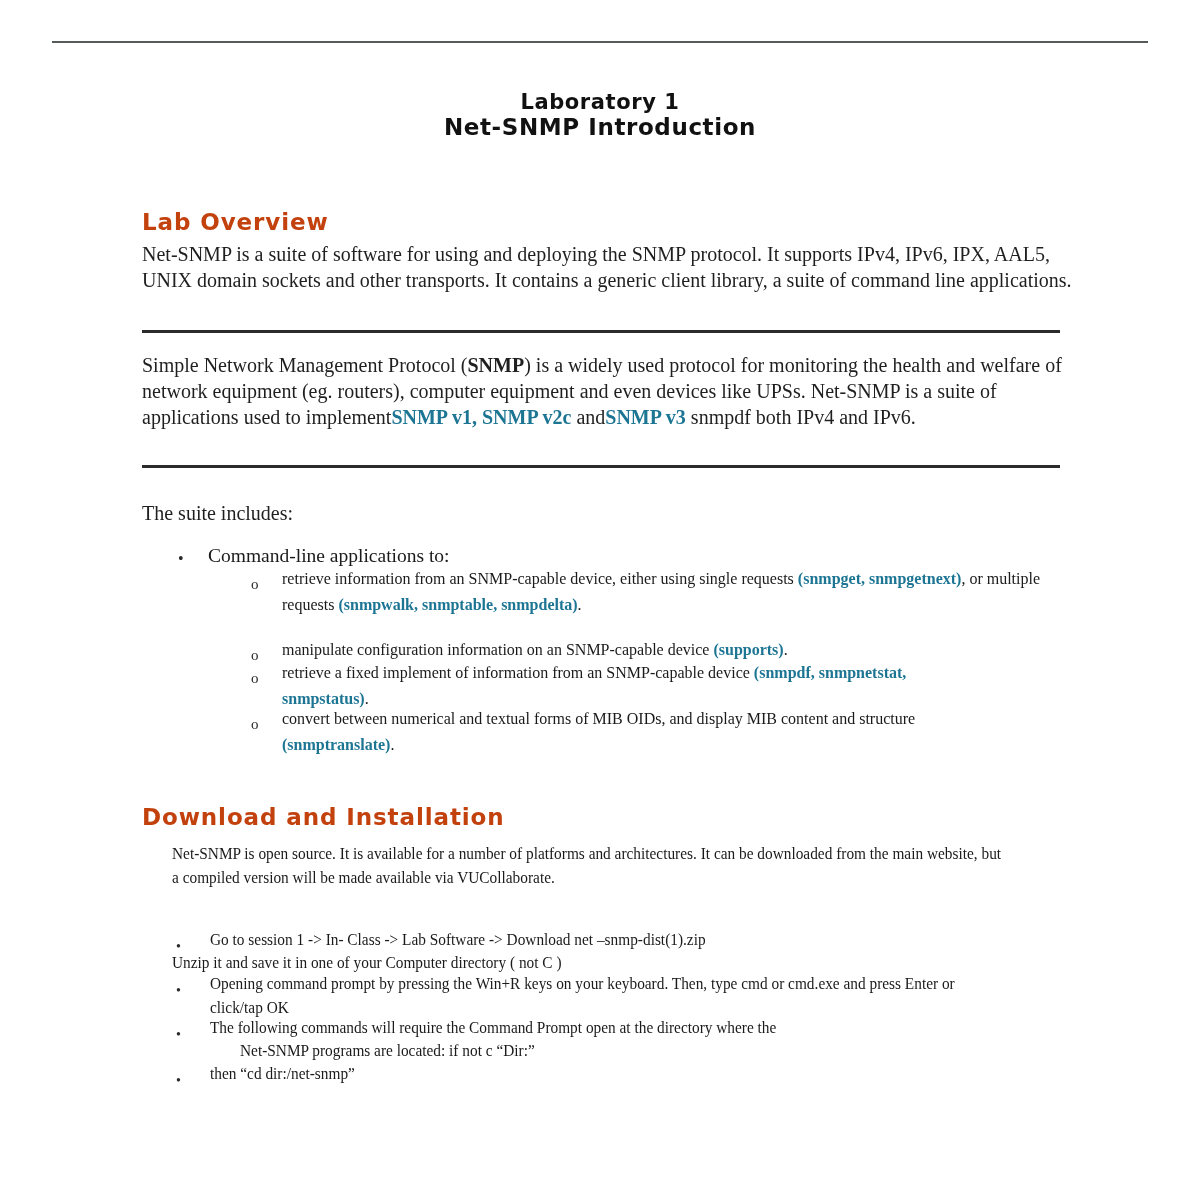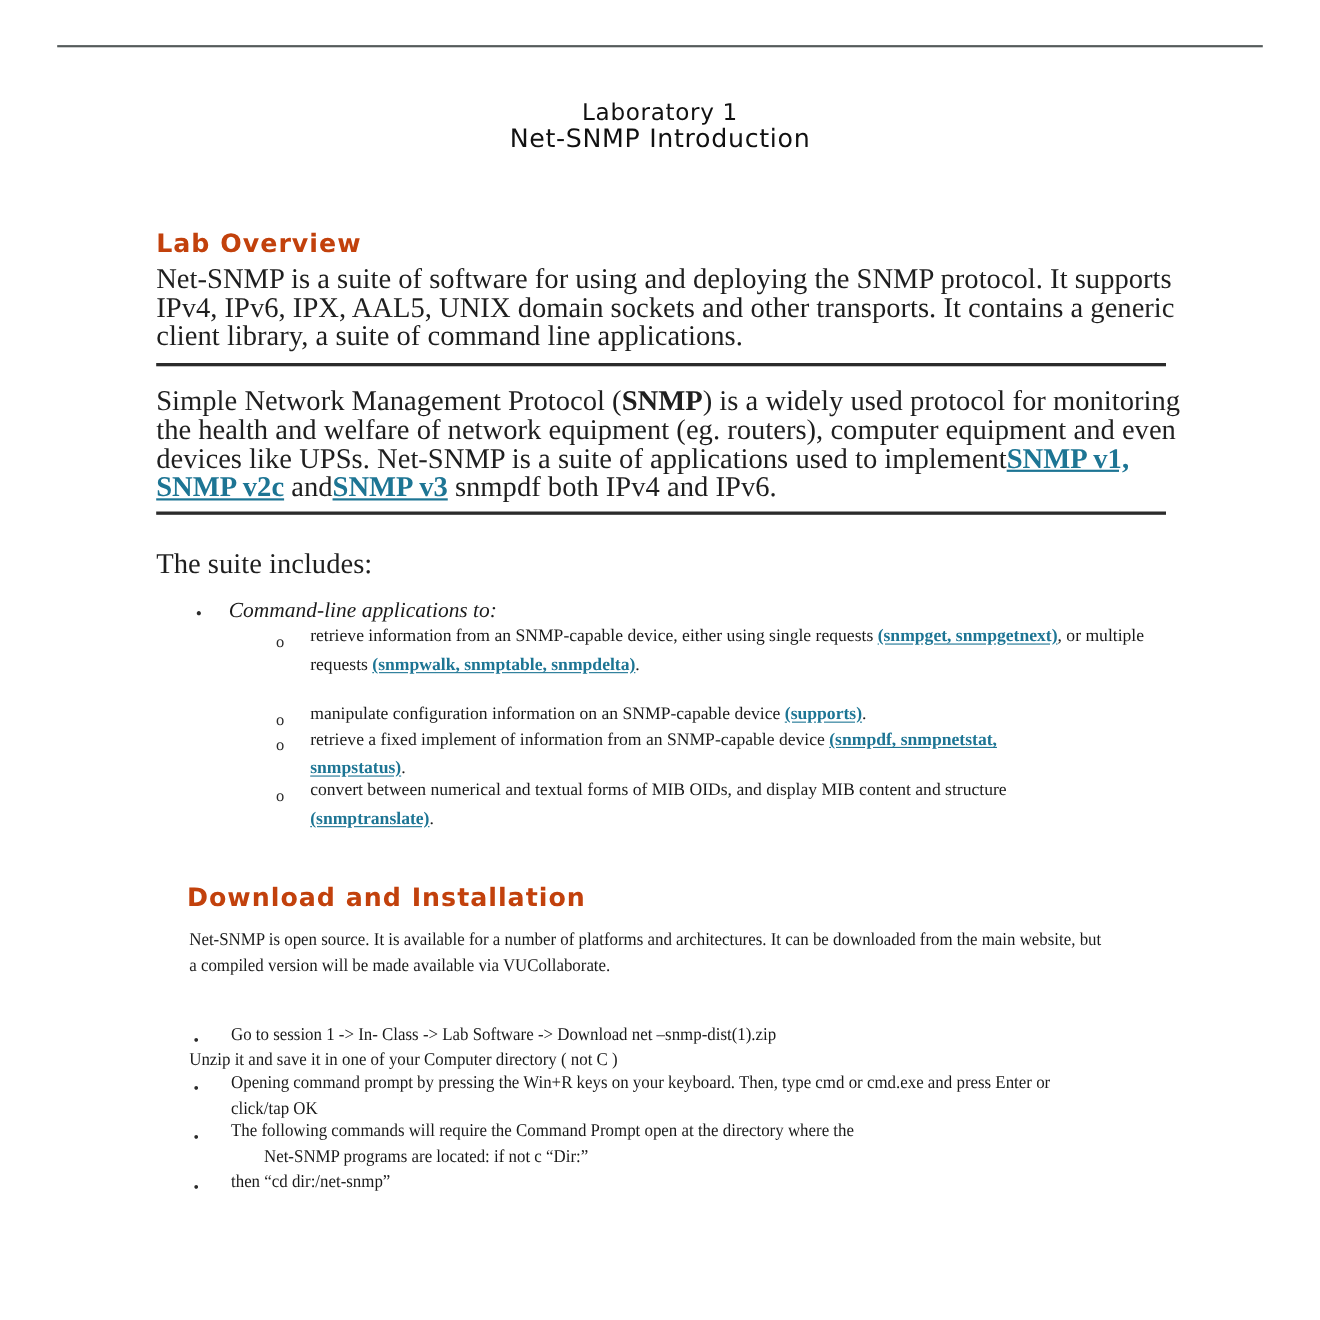--- a/index.html
+++ b/index.html
@@ -29,7 +29,7 @@
   .doc-title{
     position:absolute;left:0;width:1200px;text-align:center;
     font-family:"DejaVu Sans",sans-serif;
-    font-weight:normal;color:#111;
+    font-weight:bold;color:#111;
   }
   .doc-title.t1{top:90px;font-size:21px;letter-spacing:.6px;}
   .doc-title.t2{top:114px;font-size:23px;letter-spacing:.6px;}

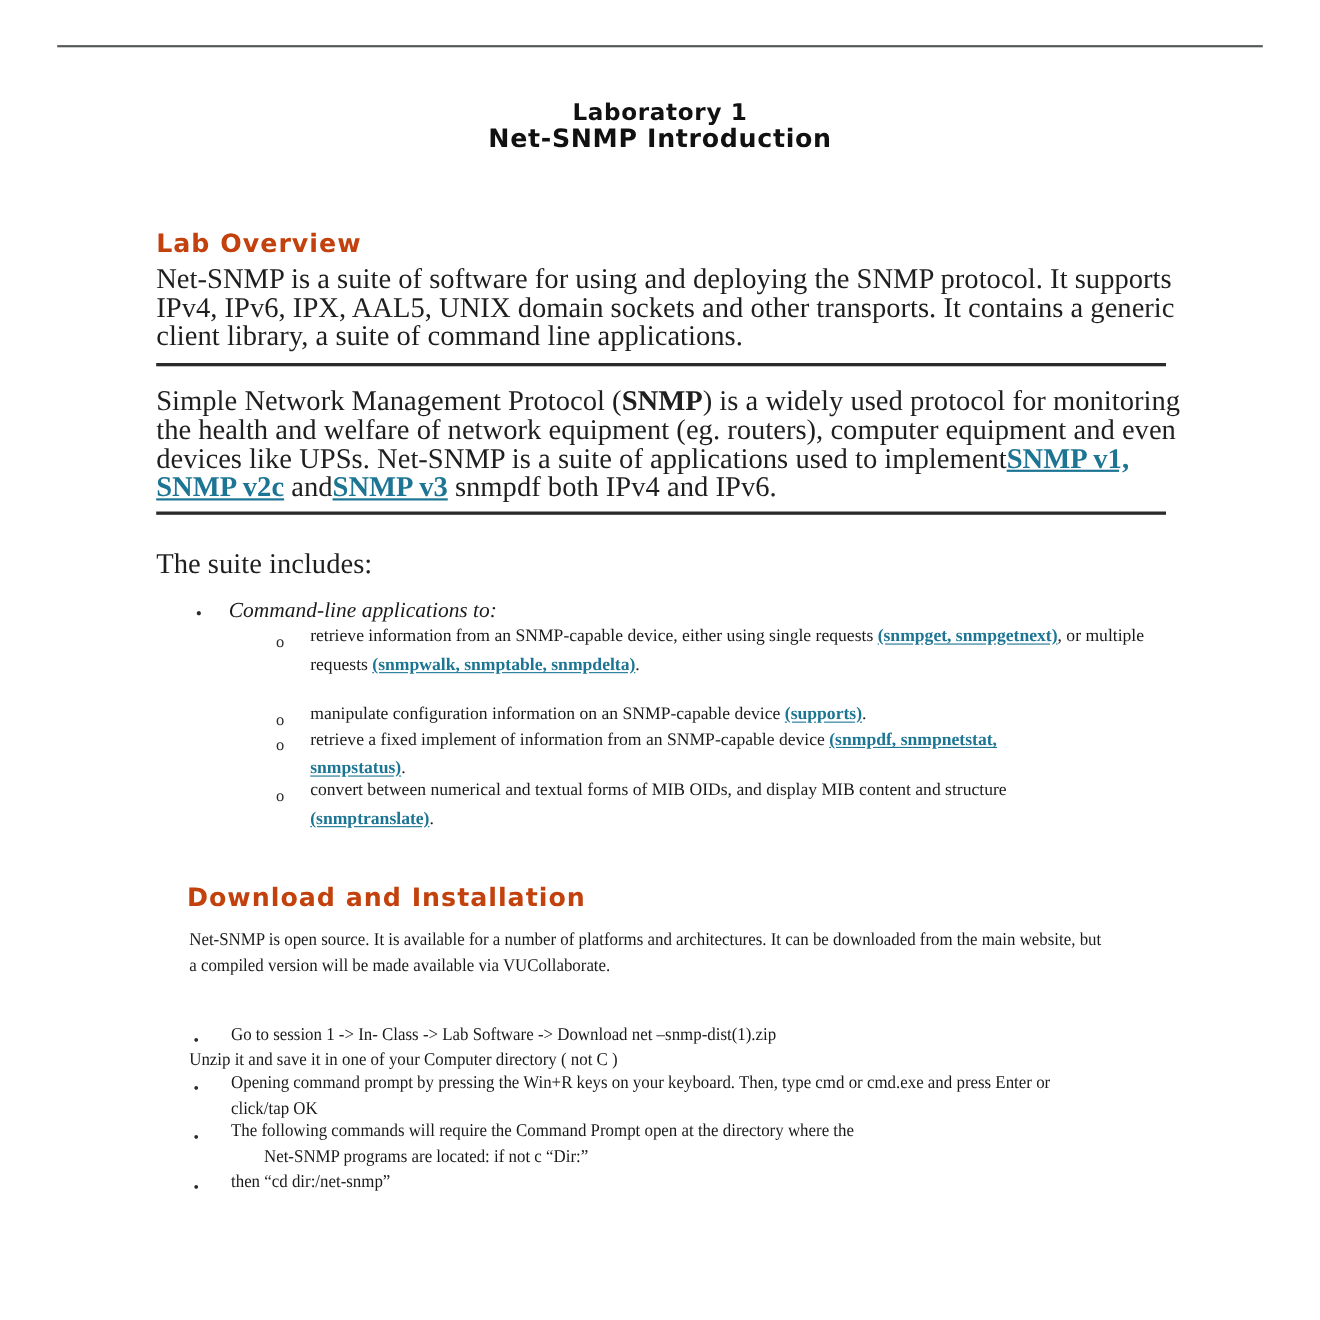--- a/index.html
+++ b/index.html
@@ -46,7 +46,7 @@
   
   .para{
     position:absolute;left:142px;width:935px;
-    font-size:26px;line-height:26px;color:#1f1f1f;
+    font-size:20px;line-height:26px;color:#1f1f1f;
   }
   .p-intro{top:241px;}
   .p-snmp{top:352px;}

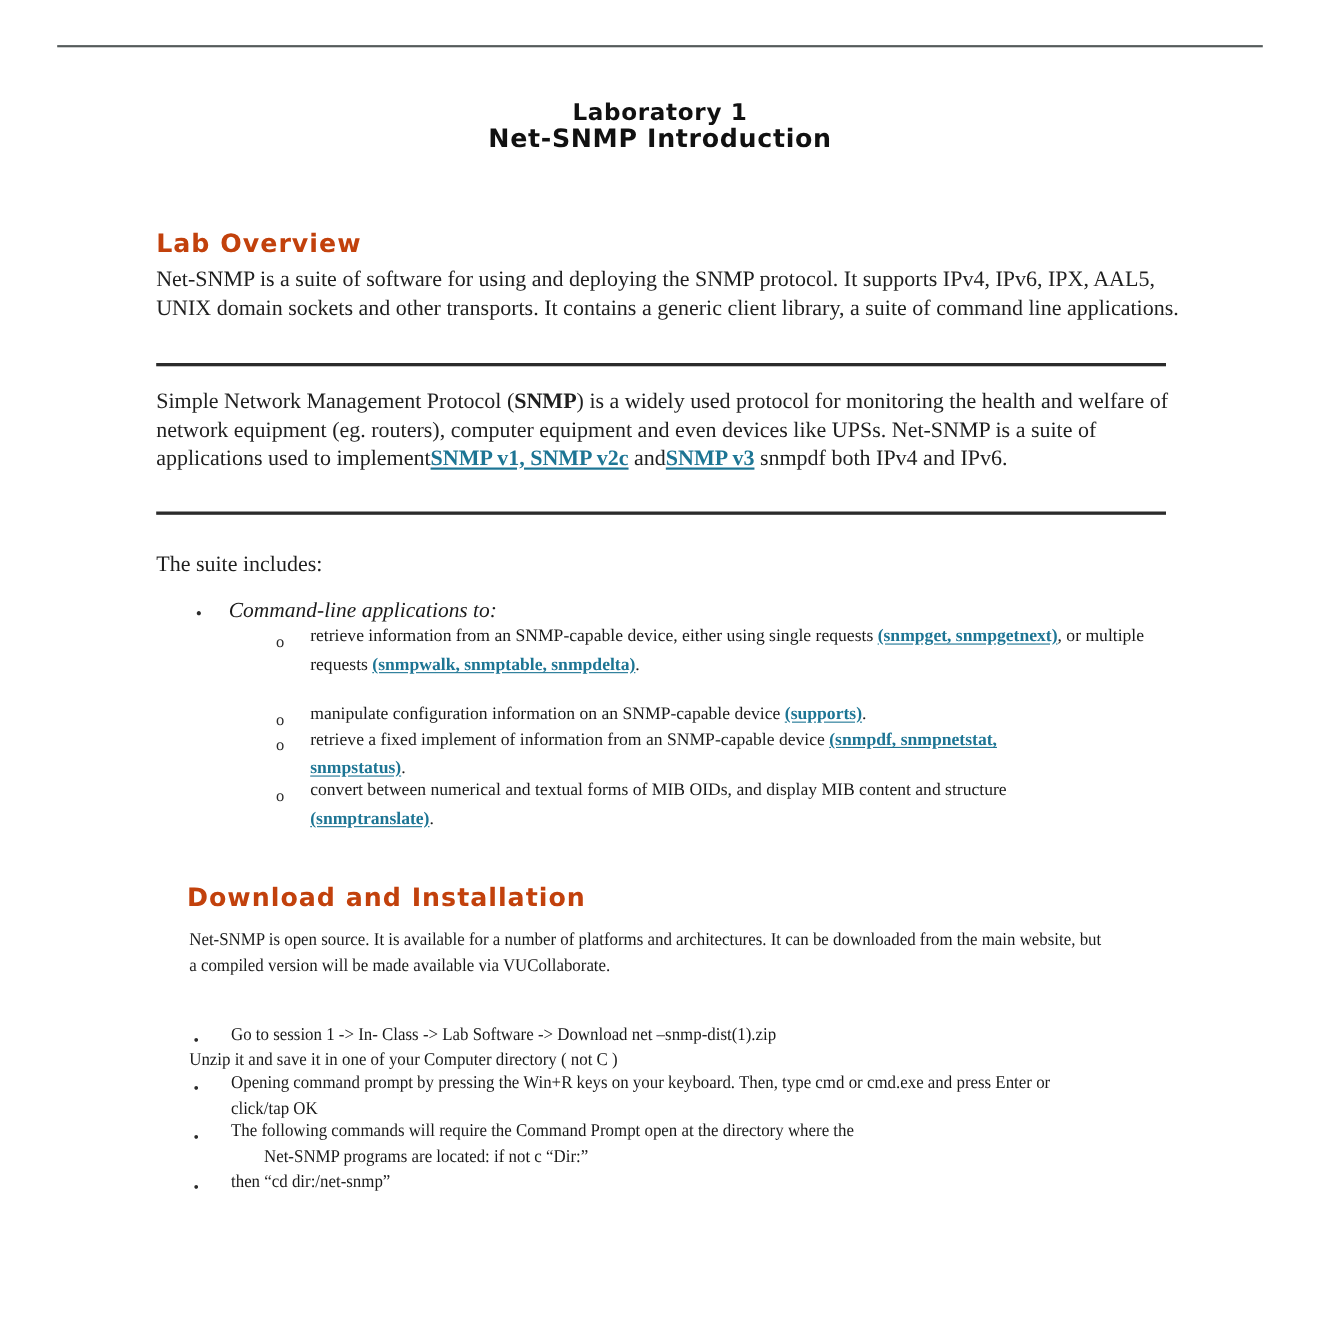--- a/index.html
+++ b/index.html
@@ -63,7 +63,7 @@
 
   
   a.lnk,.lnk{
-    color:#1d7594;font-weight:bold;text-decoration:underline;
+    color:#1d7594;font-weight:bold;
     text-underline-offset:2px;
   }
   .bullet{

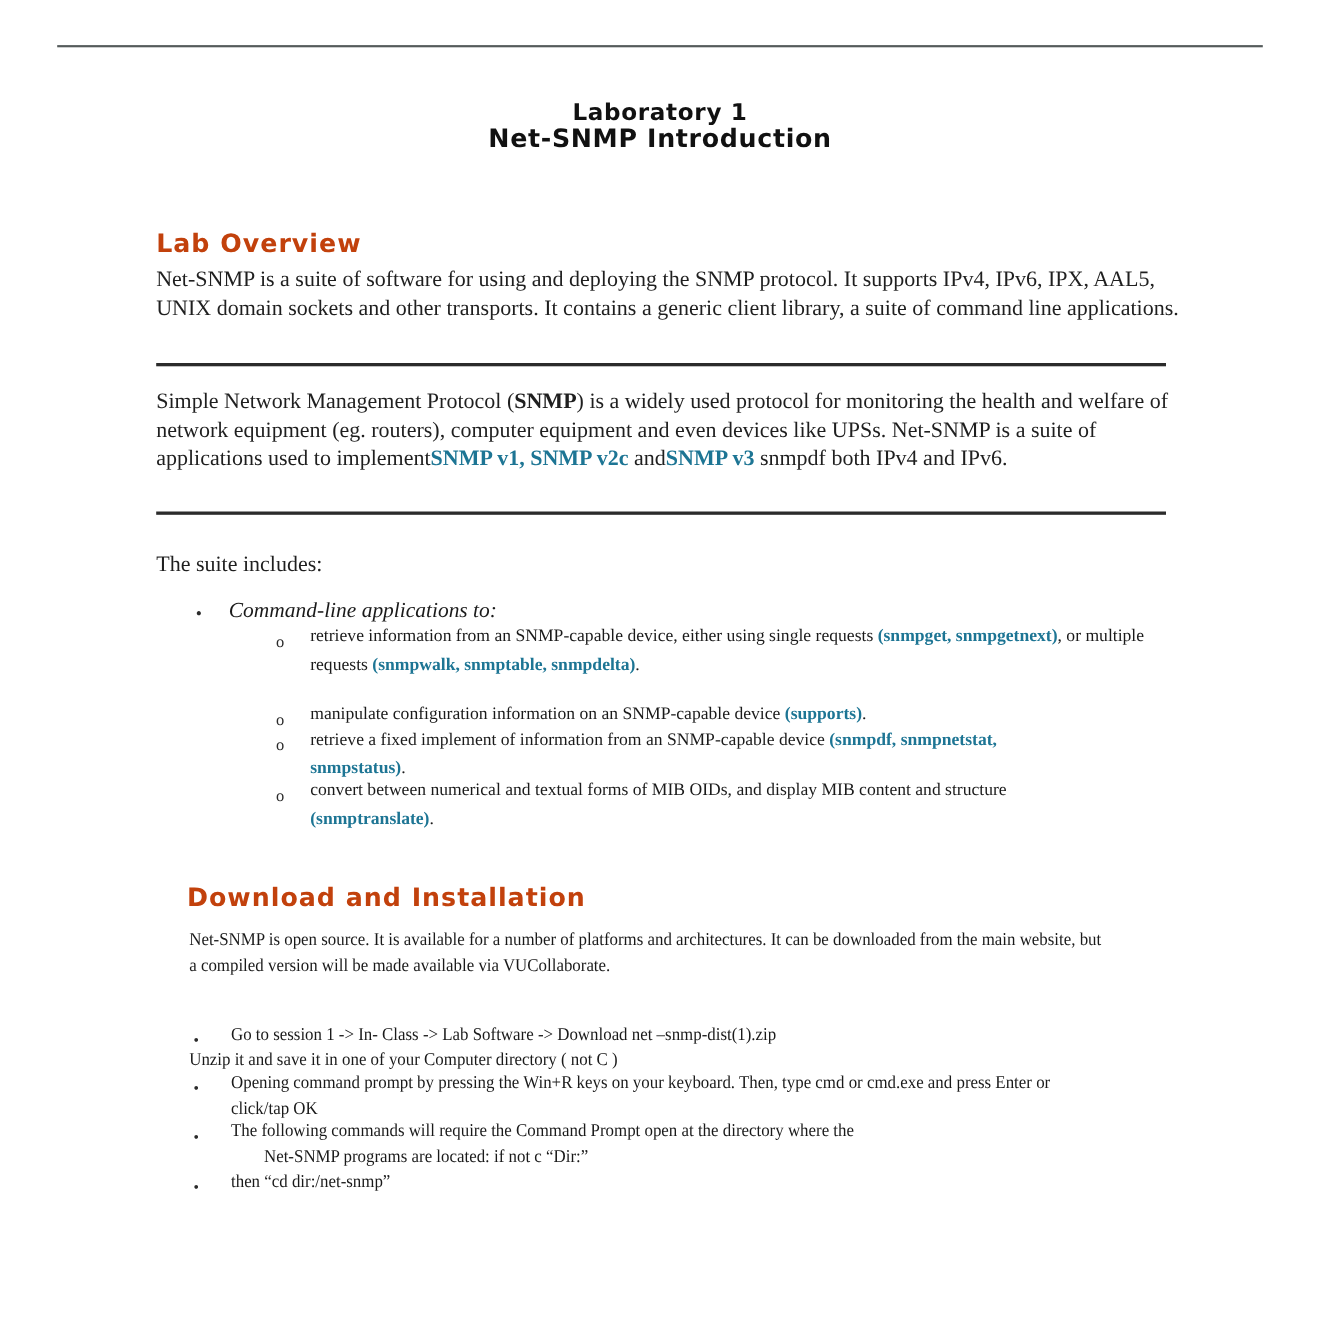--- a/index.html
+++ b/index.html
@@ -69,7 +69,7 @@
   .bullet{
     position:absolute;font-size:16px;line-height:1;color:#2b2b2b;
   }
-  .lvl1-text{position:absolute;font-size:19.5px;line-height:26px;font-style:italic;}
+  .lvl1-text{position:absolute;font-size:19.5px;line-height:26px;}
   .lvl2-mark{position:absolute;font-size:15px;line-height:1;color:#2b2b2b;
     font-family:"Liberation Serif",serif;}
   .lvl2-text{position:absolute;font-size:16px;line-height:26px;width:760px;}

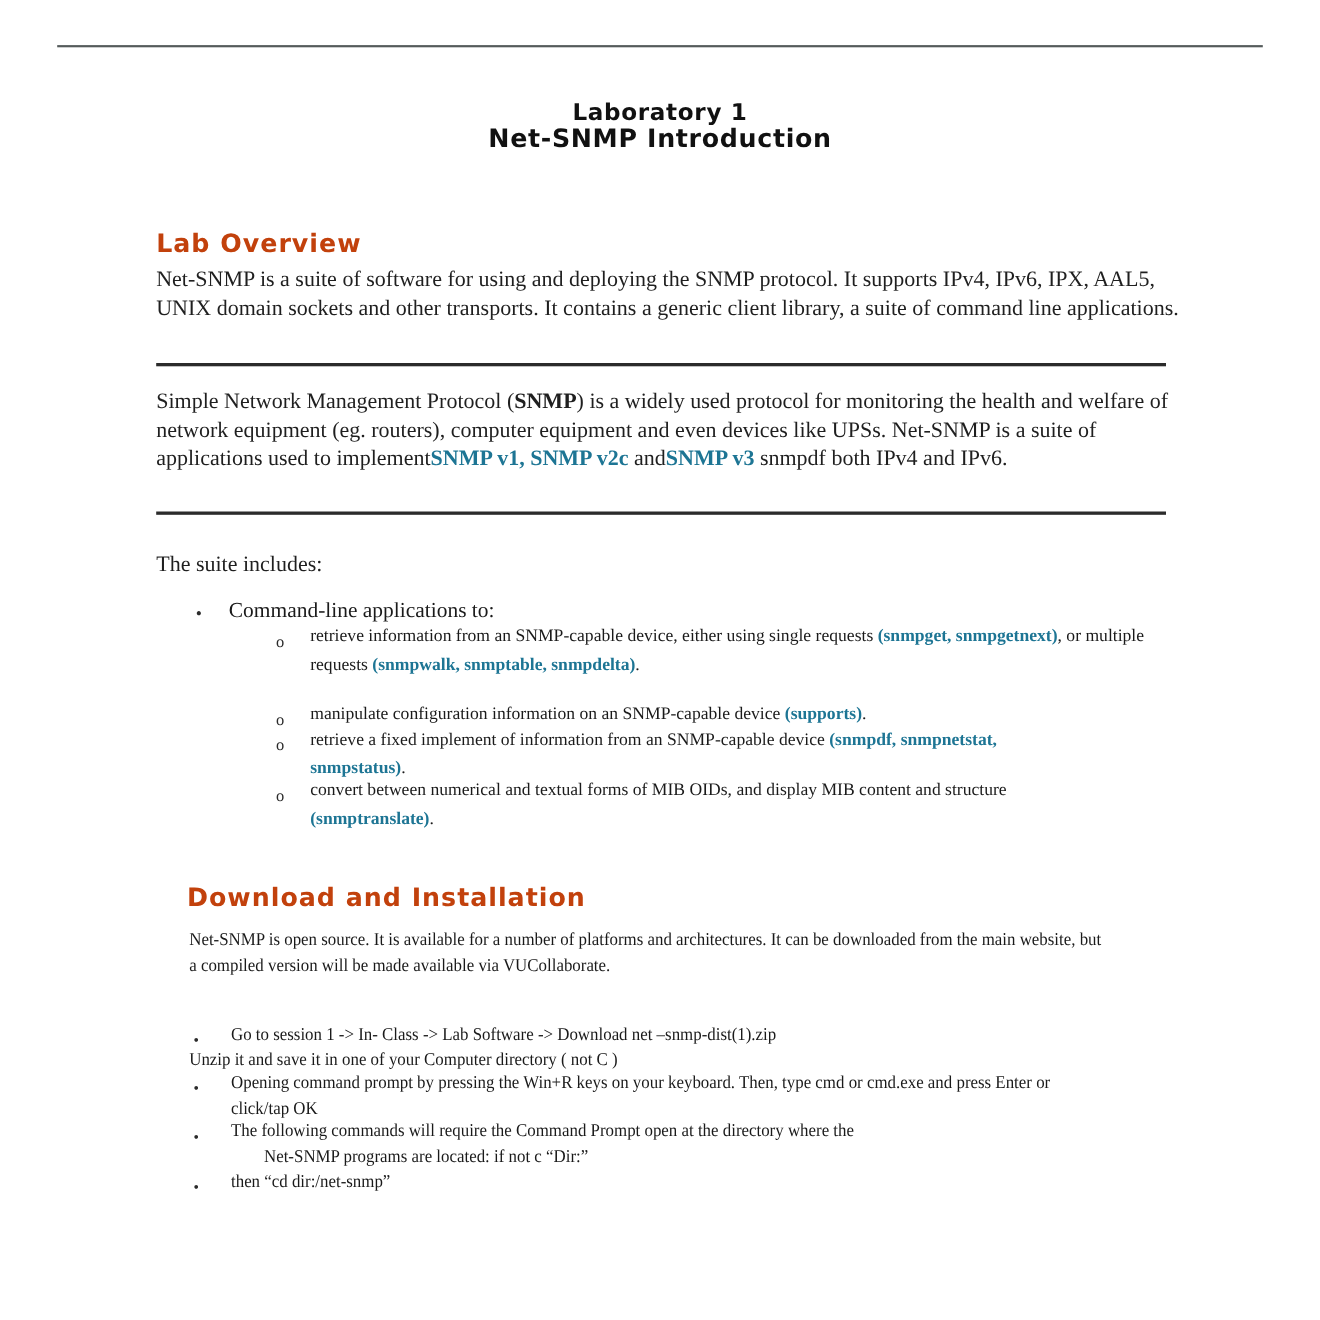--- a/index.html
+++ b/index.html
@@ -41,7 +41,7 @@
     letter-spacing:.9px;
   }
   .h2.overview{top:209px;}
-  .h2.download{top:804px;margin-left:28px;}
+  .h2.download{top:804px;}
 
   
   .para{

